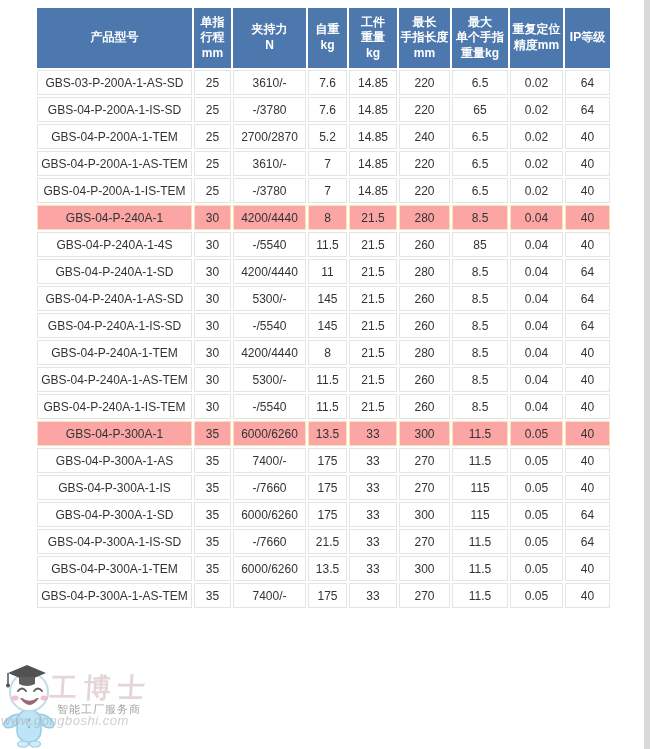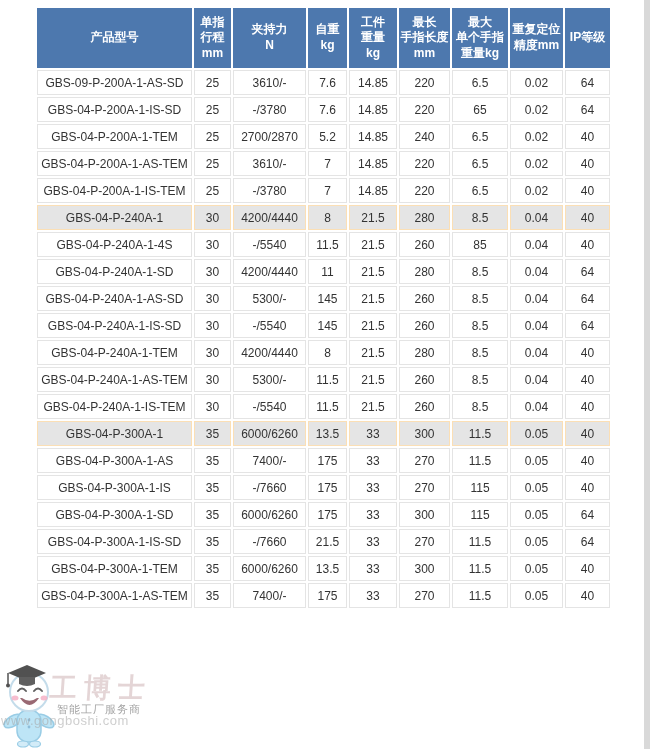--- a/index.html
+++ b/index.html
@@ -97,7 +97,7 @@
     </thead>
     <tbody id="table-body">
         <tr>
-          <td>GBS-09-P-200A-1-AS-SD</td>
+          <td>GBS-03-P-200A-1-AS-SD</td>
           <td>25</td>
           <td>3610/-</td>
           <td>7.6</td>

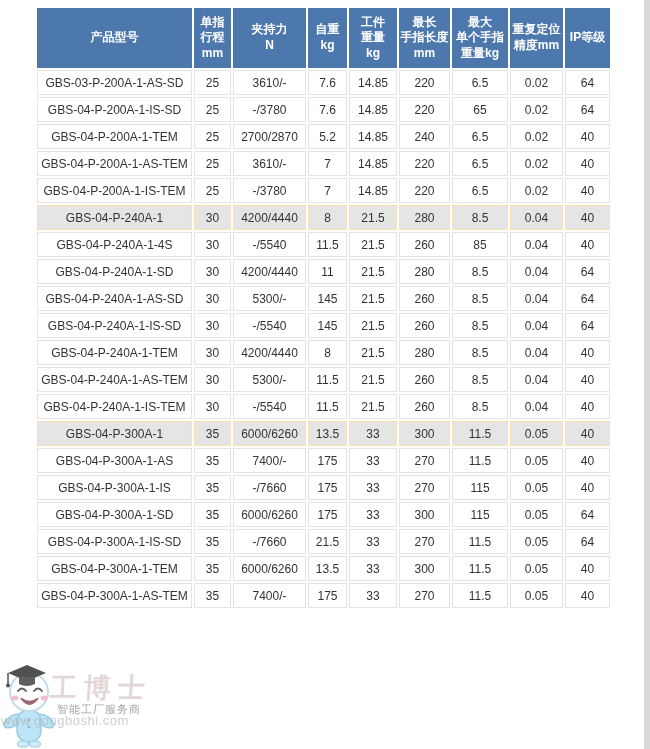--- a/index.html
+++ b/index.html
@@ -25,7 +25,7 @@
     height:25px;padding:0 1px;box-sizing:border-box;
     white-space:nowrap;overflow:hidden;
   }
-  tr.highlight td{background:#e5e5e5;border-color:#fbdfb5;}
+  tr.highlight td{background:#fca5a5;border-color:#fbdfb5;}
   col.c1{width:155px}col.c2{width:37px}col.c3{width:73px}
   col.c4{width:39px}col.c5{width:48px}col.c6{width:51px}
   col.c7{width:56px}col.c8{width:53px}col.c9{width:45px}

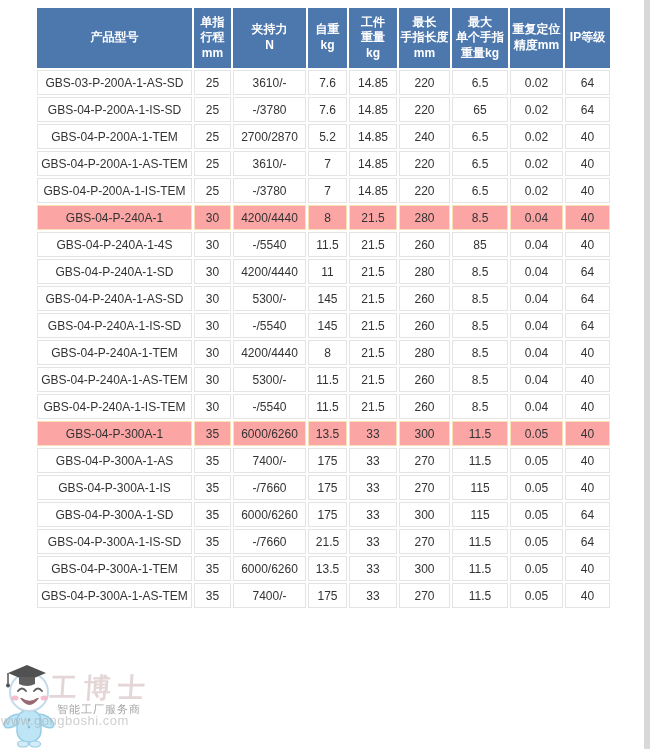--- a/index.html
+++ b/index.html
@@ -53,6 +53,7 @@
     position:absolute;left:1px;top:55px;
     font-size:13px;color:rgba(165,165,165,0.55);letter-spacing:0.5px;
     white-space:nowrap;
+    font-style:italic;
   }
 </style>
 </head>

